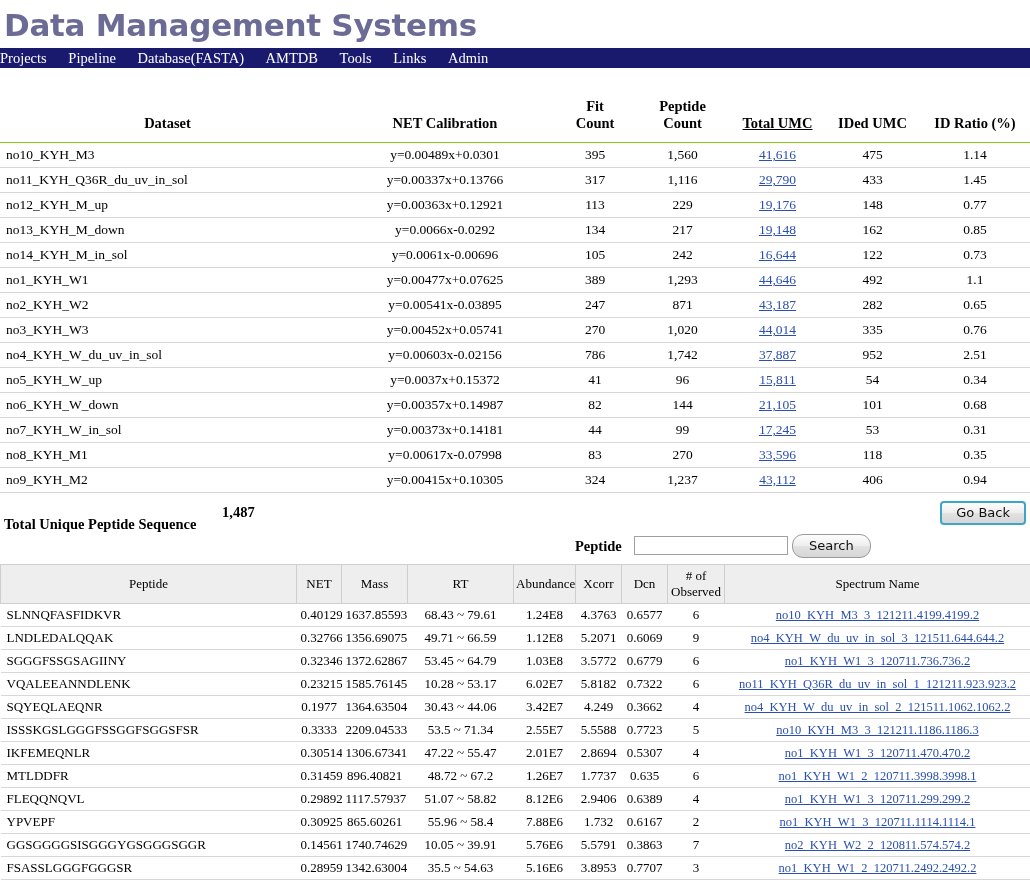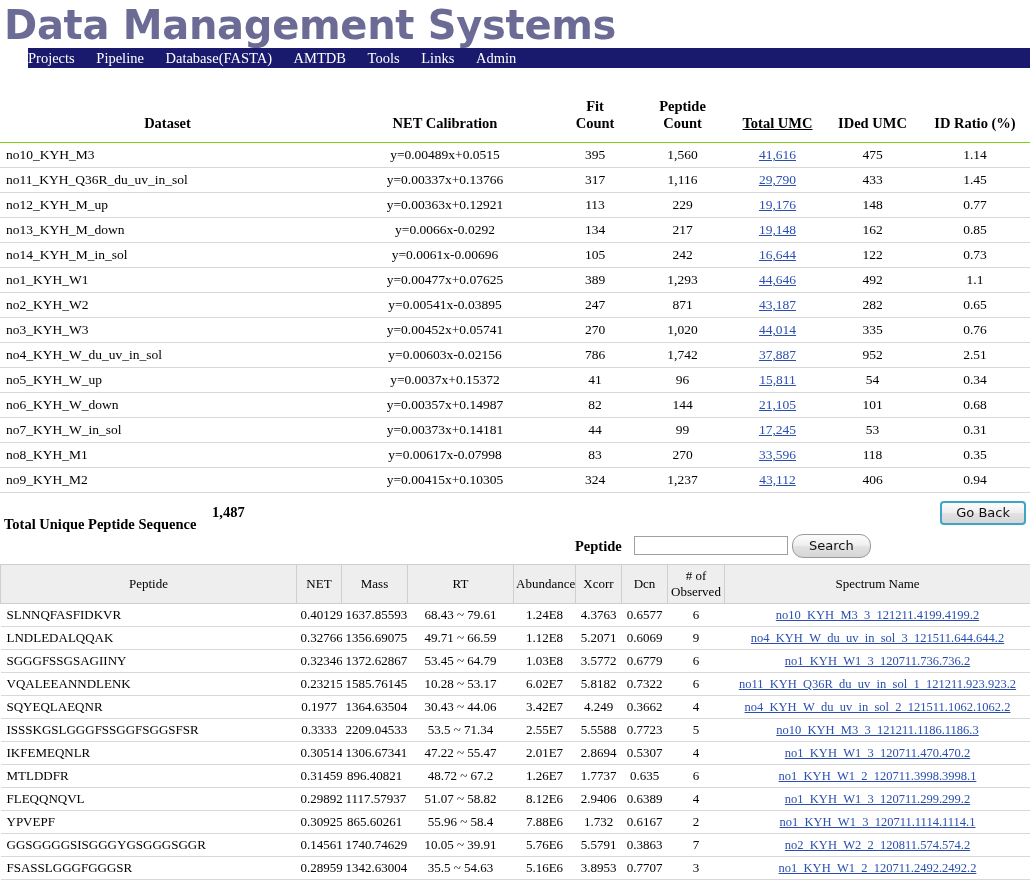--- a/index.html
+++ b/index.html
@@ -21,7 +21,7 @@
   .site-title {
     font-family: "DejaVu Sans", sans-serif;
     font-weight: bold;
-    font-size: 40px;
+    font-size: 31px;
     color: #6b6b96;
     letter-spacing: -0.3px;
     padding: 6px 17px 4px 4px;

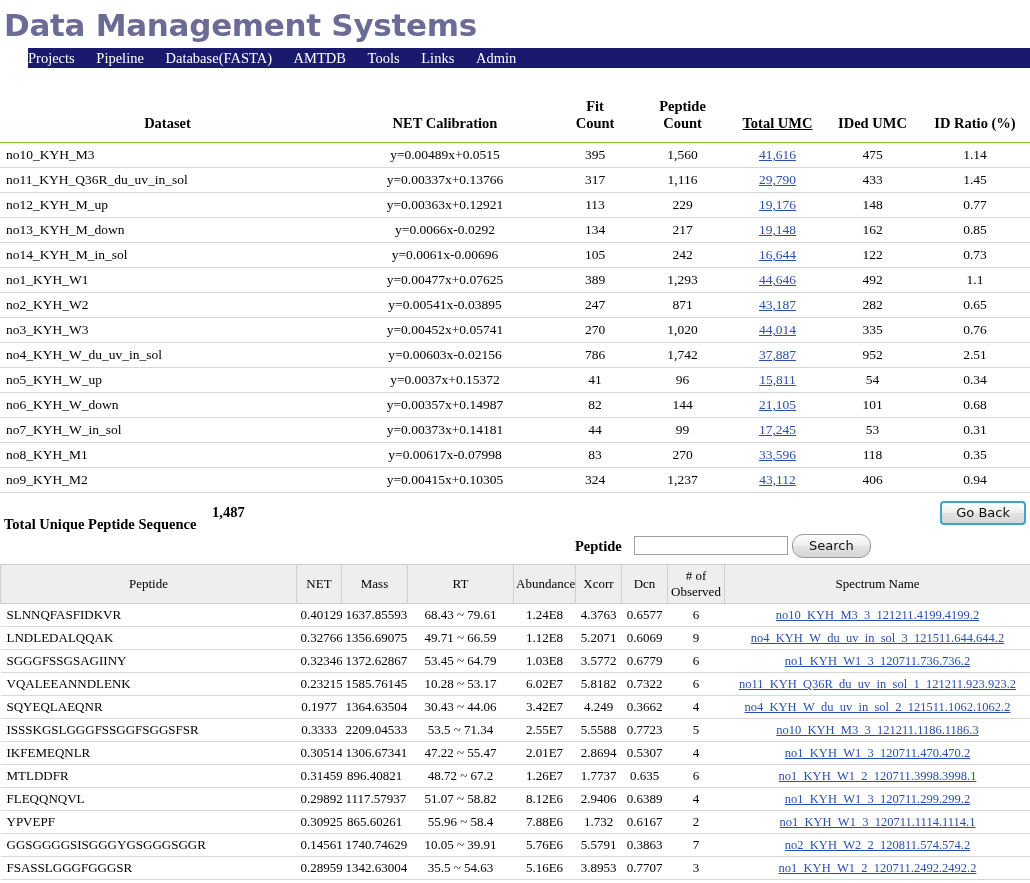--- a/index.html
+++ b/index.html
@@ -35,7 +35,6 @@
     padding: 0 0 0 0;
     white-space: nowrap;
     font-size: 14.5px;
-    margin-left: 28px;
   }
   .navbar a {
     color: #ffffff;

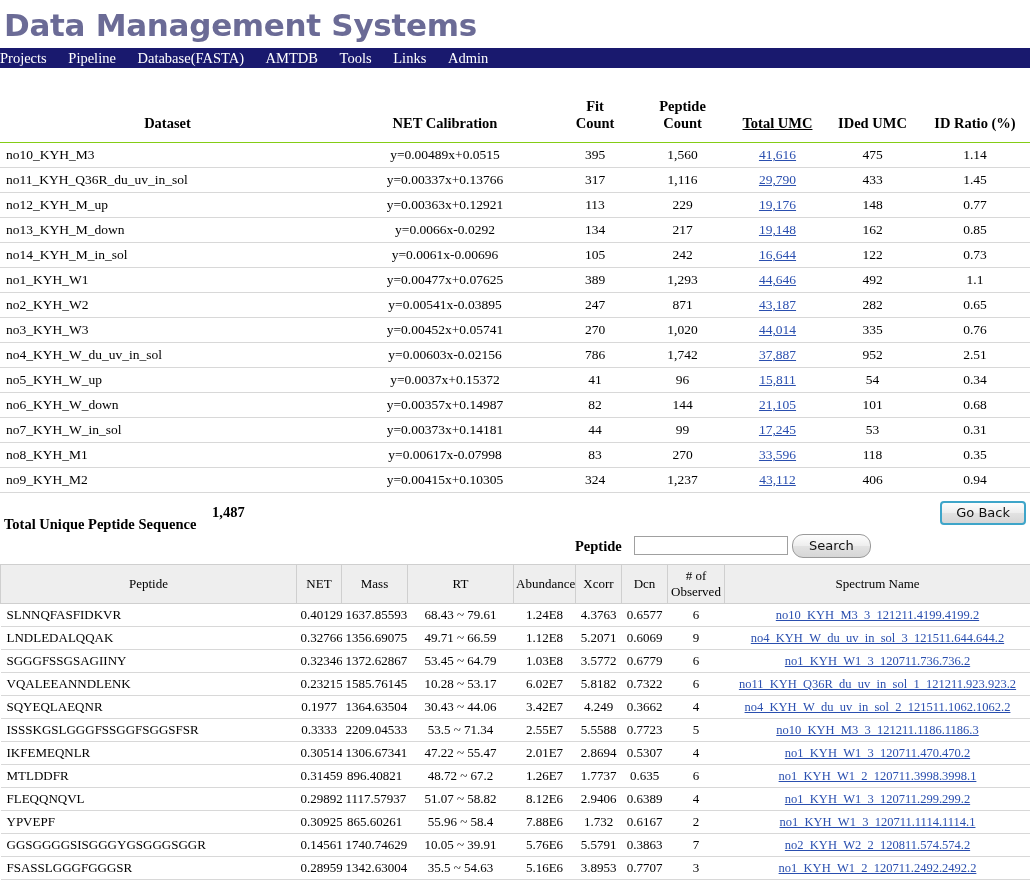--- a/index.html
+++ b/index.html
@@ -233,7 +233,7 @@
       <tbody id="dataset-body">
           <tr>
             <td class="ds-name">no10_KYH_M3</td>
-            <td>y=0.00489x+0.0515</td>
+            <td>y=0.00489x+0.0301</td>
             <td>395</td>
             <td>1,560</td>
             <td><a href="#" class="umc">41,616</a></td>

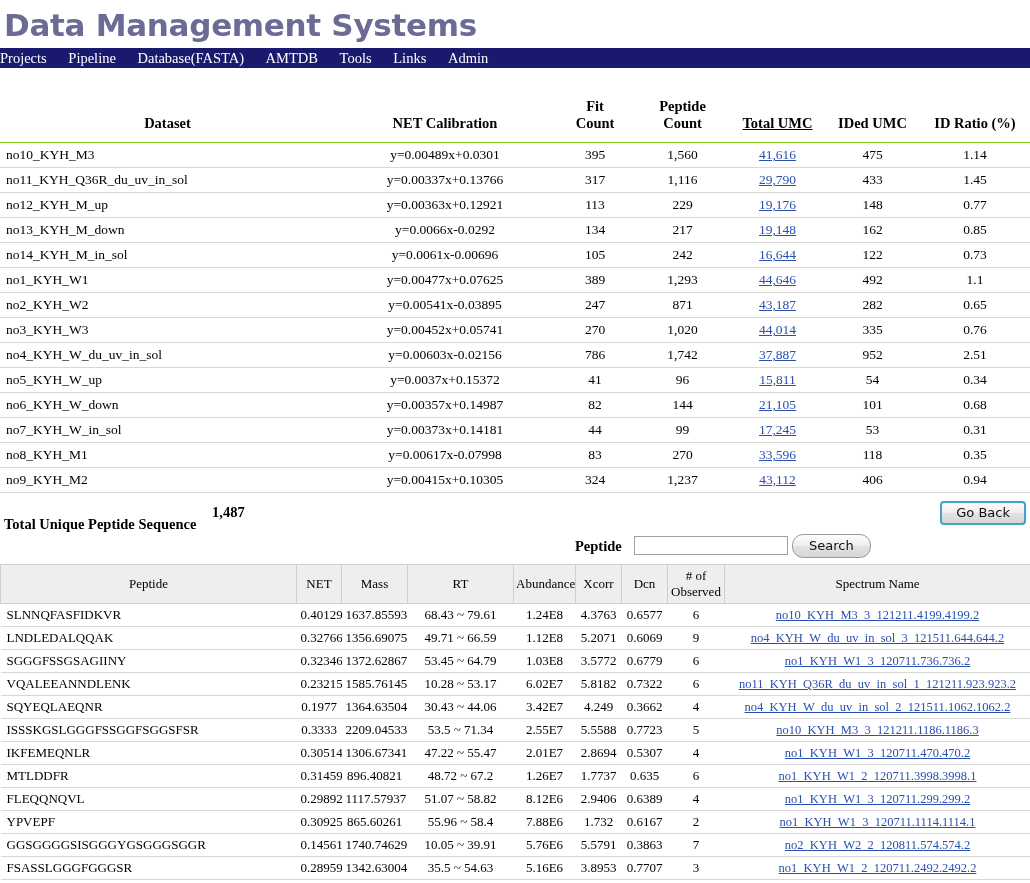--- a/index.html
+++ b/index.html
@@ -98,7 +98,7 @@
   }
   .totals-value {
     position: absolute;
-    left: 212px; top: 6px;
+    left: 222px; top: 6px;
     font-weight: bold;
     font-size: 14.5px;
   }

